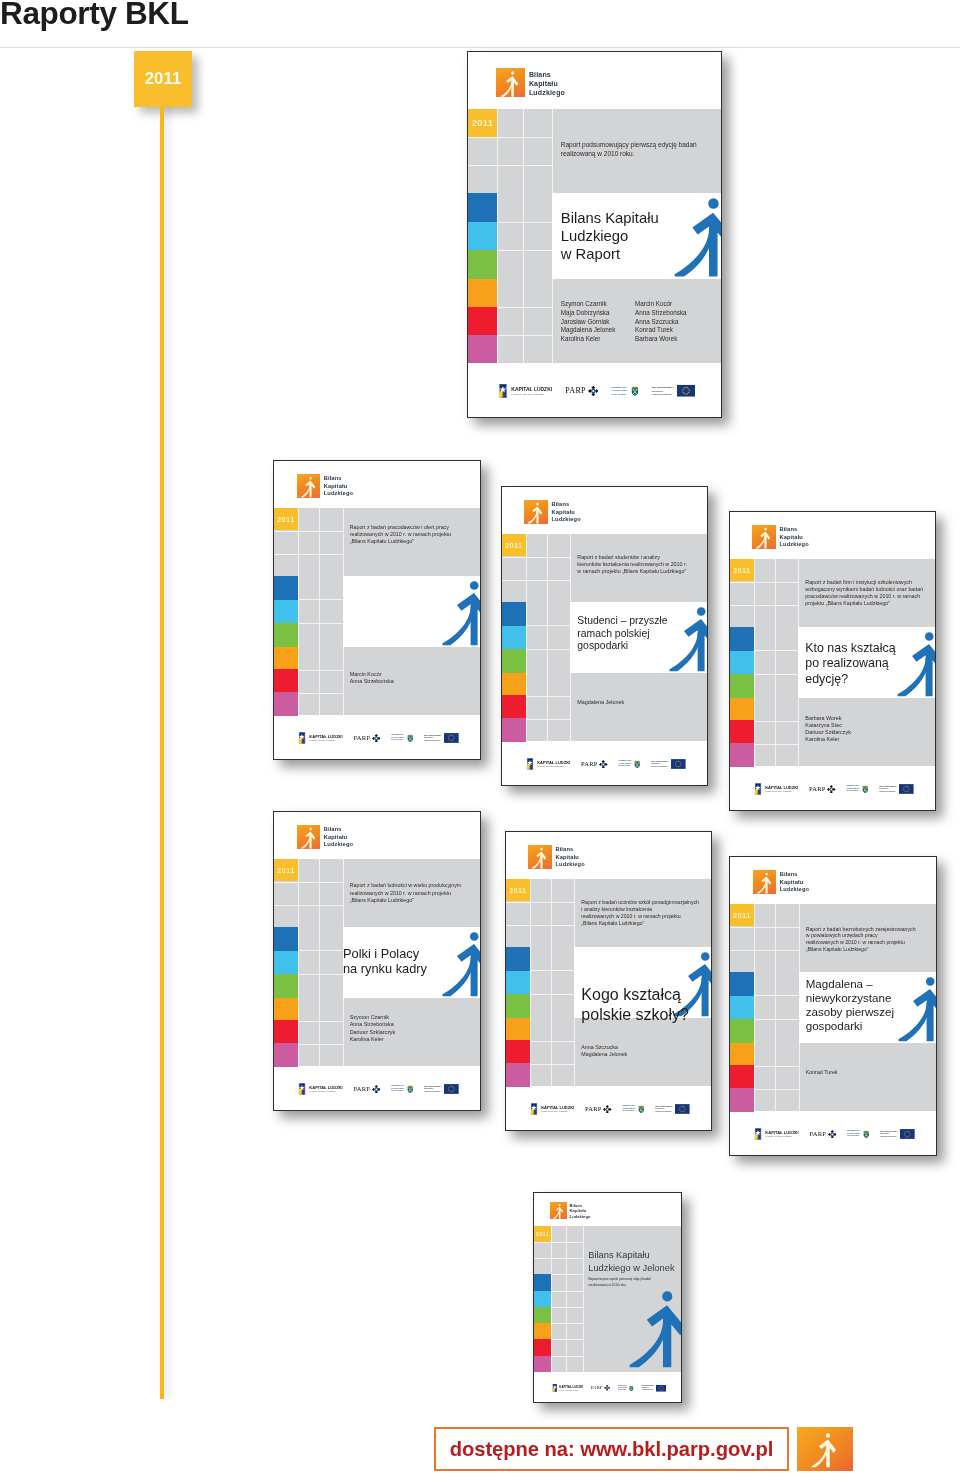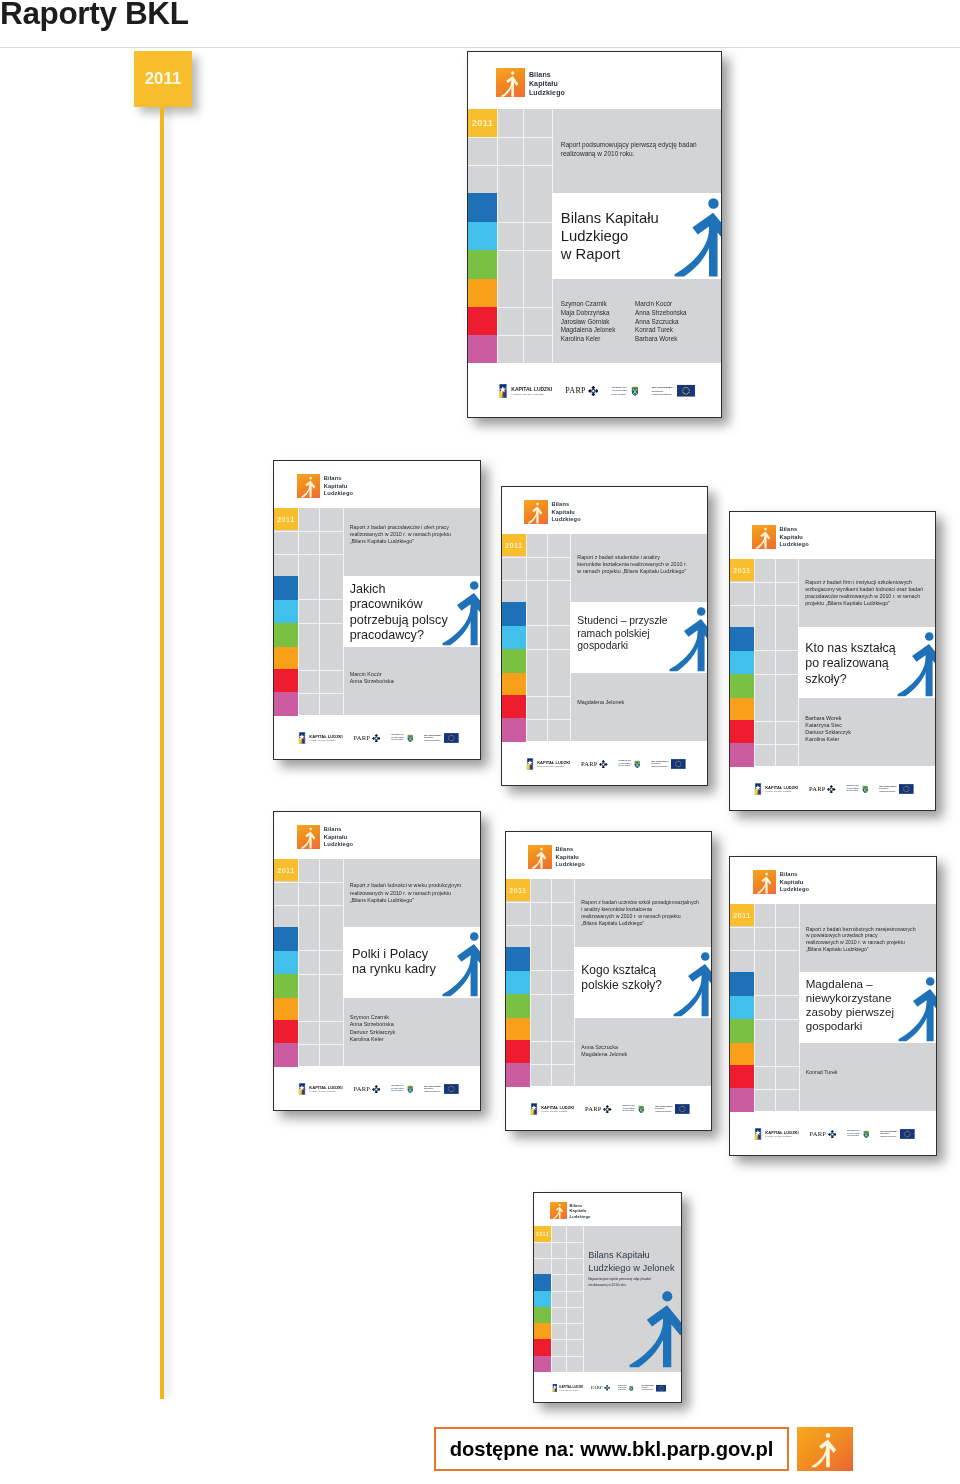--- a/index.html
+++ b/index.html
@@ -243,12 +243,6 @@
           <div>realizowanych w 2010 r. w ramach projektu</div>
           <div>„Bilans Kapitału Ludzkiego”</div>
         </div>
-        <div class="cv-title" style="left: 75.6933px; top: 120.883px; font-size: 12.6px; line-height: 1.22;">
-          <div>Jakich</div>
-          <div>pracowników</div>
-          <div>potrzebują polscy</div>
-          <div>pracodawcy?</div>
-        </div>
         <div class="authors" style="left: 75.6933px; top: 210.271px; font-size: 5.4px; line-height: 1.33;">Marcin Kocór<br>Anna Strzebońska</div>
         <div class="partners" style="width: 160.576px; left: 24.44px; top: 277.11px; transform: translateY(-50%); --sc: 0.8157;">
           <div class="plogo">

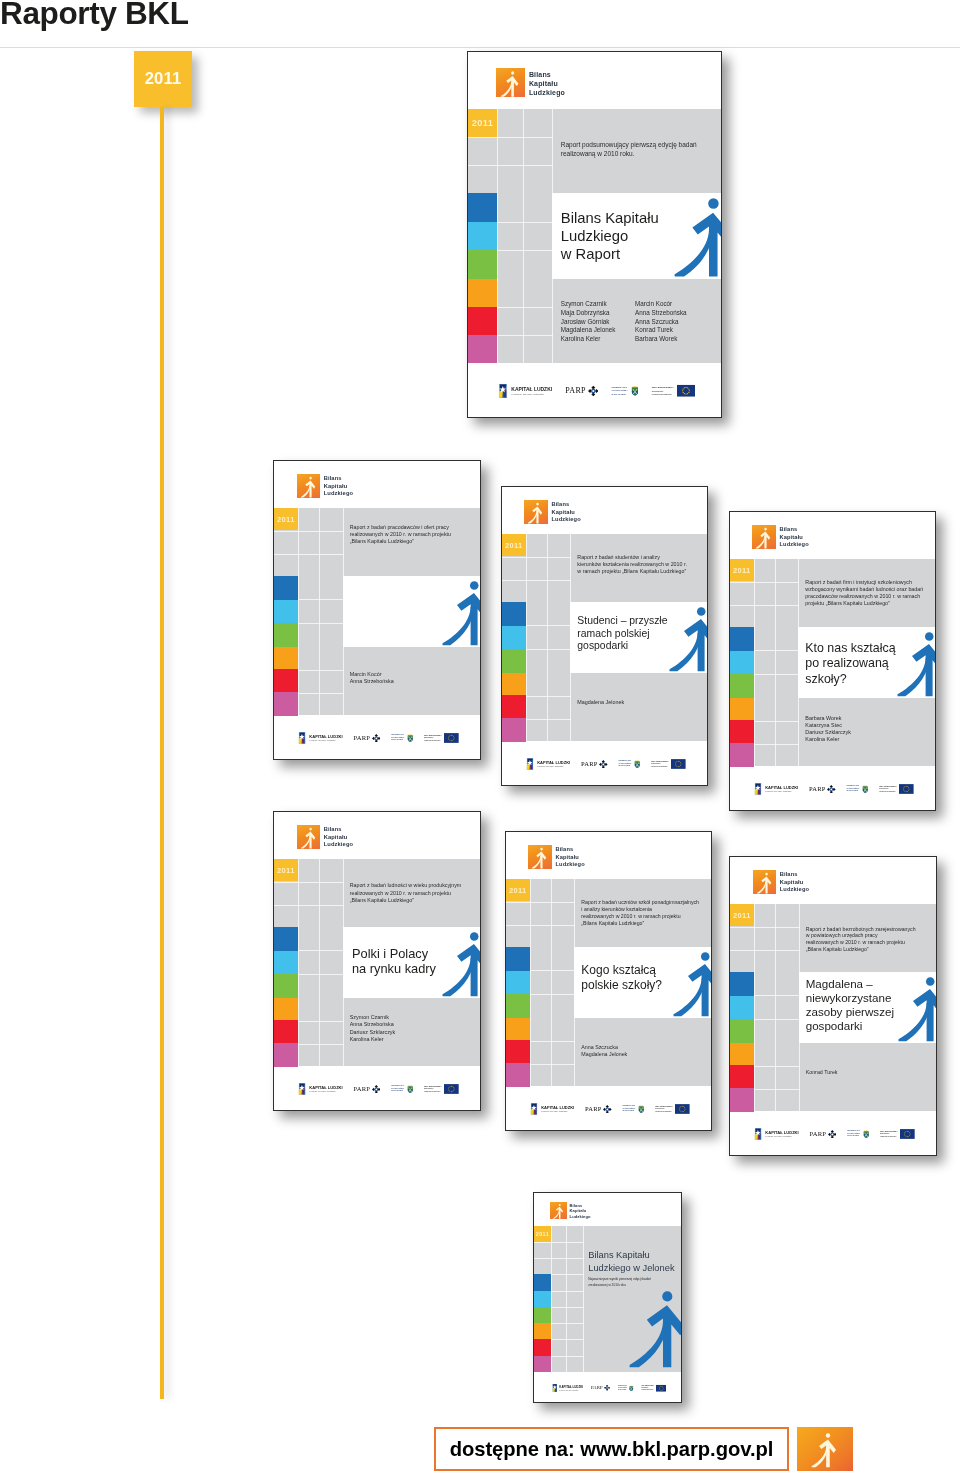--- a/index.html
+++ b/index.html
@@ -480,7 +480,7 @@
         <div class="cv-title" style="left: 75.3294px; top: 129.318px; font-size: 12.4px; line-height: 1.22;">
           <div>Kto nas kształcą</div>
           <div>po realizowaną</div>
-          <div>szkoły?</div>
+          <div>edycję?</div>
         </div>
         <div class="authors" style="left: 75.3294px; top: 202.855px; font-size: 5.4px; line-height: 1.33;">Barbara Worek<br>Katarzyna Stec<br>Dariusz Szklarczyk<br>Karolina Keler</div>
         <div class="partners" style="width: 159.804px; left: 24.3225px; top: 277.11px; transform: translateY(-50%); --sc: 0.8118;">

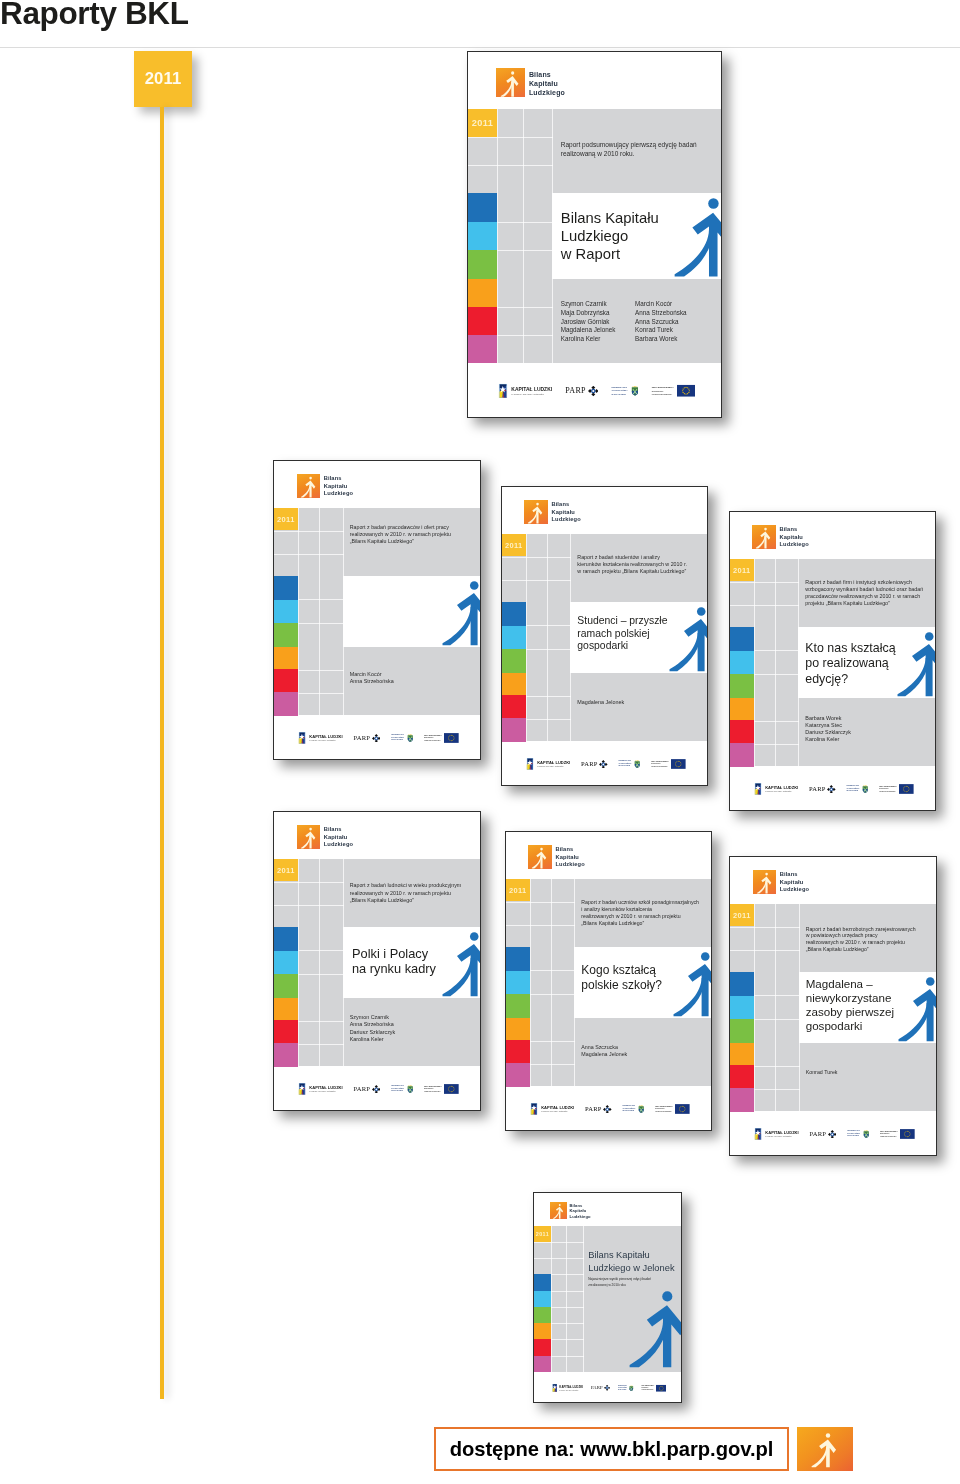--- a/index.html
+++ b/index.html
@@ -596,7 +596,7 @@
           <div>realizowanych w 2010 r. w ramach projektu</div>
           <div>„Bilans Kapitału Ludzkiego”</div>
         </div>
-        <div class="cv-title" style="left: 78px; top: 133.676px; font-size: 12.8px; line-height: 1.22;">
+        <div class="cv-title" style="left: 69px; top: 133.676px; font-size: 12.8px; line-height: 1.22;">
           <div>Polki i Polacy</div>
           <div>na rynku kadry</div>
         </div>

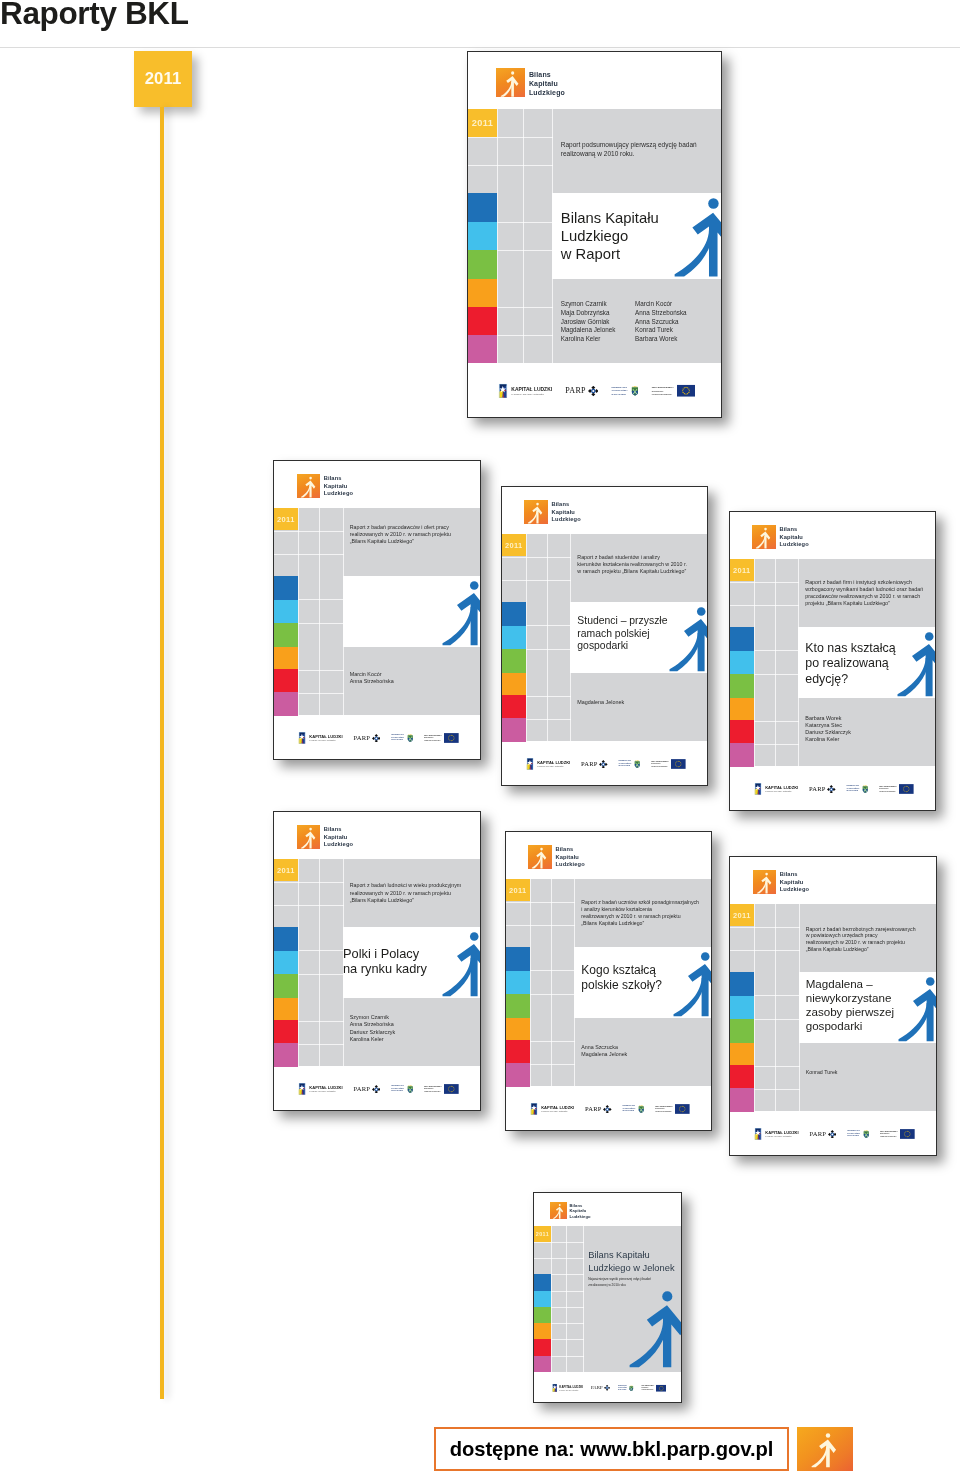--- a/index.html
+++ b/index.html
@@ -715,7 +715,7 @@
           <div>realizowanych w 2010 r. w ramach projektu</div>
           <div>„Bilans Kapitału Ludzkiego”</div>
         </div>
-        <div class="cv-title" style="left: 75.3294px; top: 131px; font-size: 12px; line-height: 1.22;">
+        <div class="cv-title" style="left: 75.3294px; top: 153px; font-size: 16px; line-height: 1.22;">
           <div>Kogo kształcą</div>
           <div>polskie szkoły?</div>
         </div>

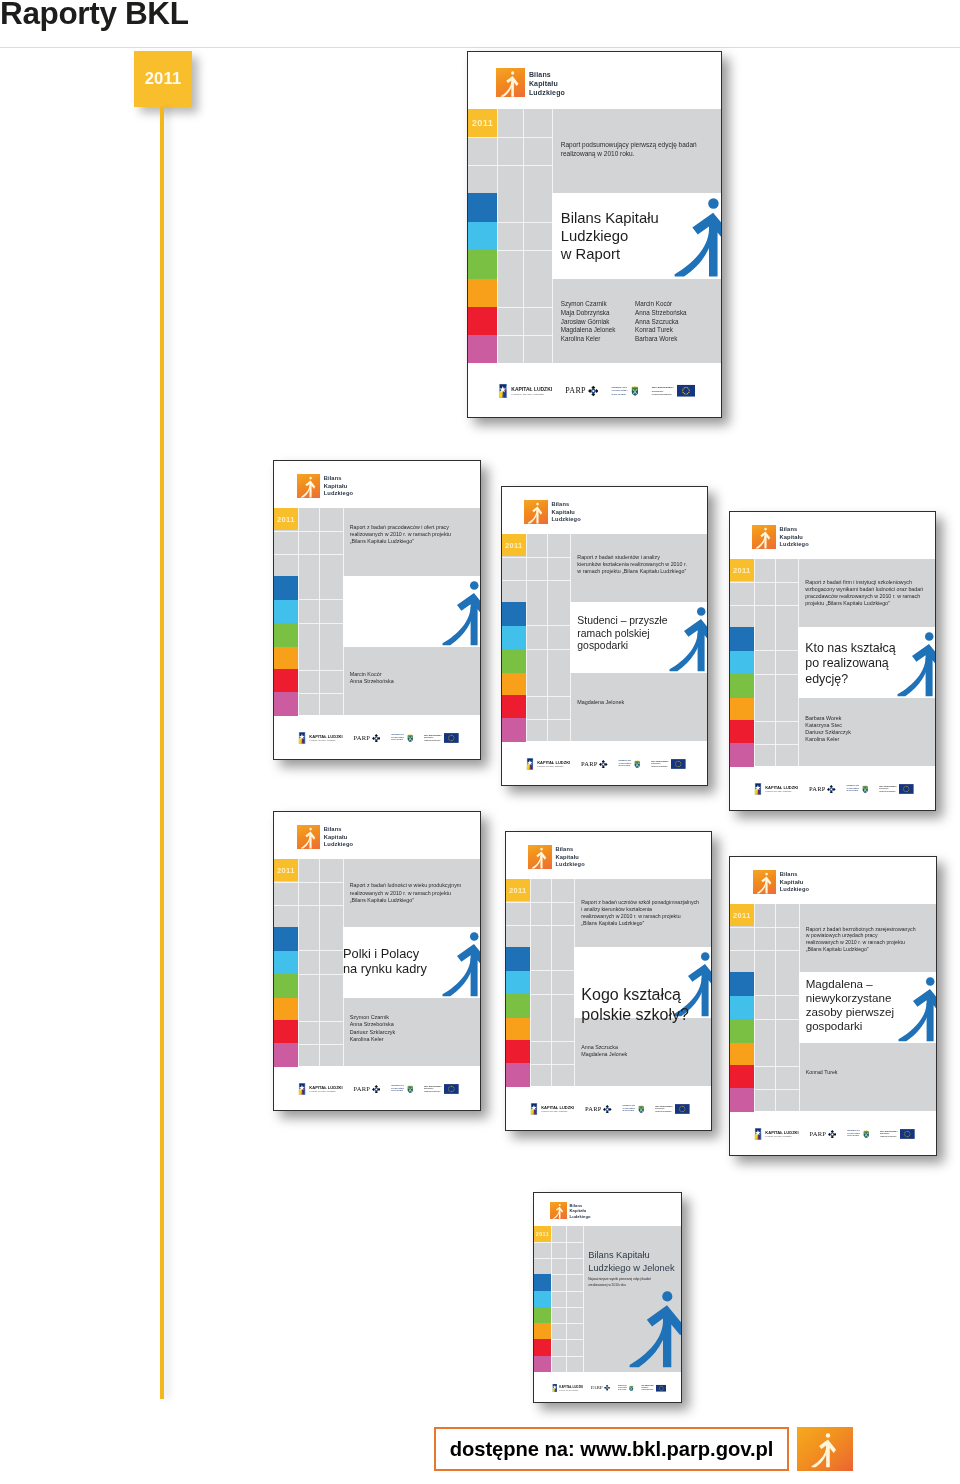--- a/index.html
+++ b/index.html
@@ -51,7 +51,7 @@
   
   .footerbar{position:absolute;left:434px;top:1427px;width:416px;height:44px;display:flex;align-items:stretch;}
   .footerbox{width:351px;flex:none;border:2px solid #E8762C;display:flex;align-items:center;justify-content:center;
-    font-size:20.2px;font-weight:bold;color:#000000;letter-spacing:-0.05px;background:#fff;}
+    font-size:20.2px;font-weight:bold;color:#b91c1c;letter-spacing:-0.05px;background:#fff;}
   .footerlogo{width:56px;height:44px;flex:none;margin-left:8px;
     background:linear-gradient(140deg,#F6A91E 0%,#F2931F 40%,#EE7A28 75%,#EB6233 100%);position:relative;}
 

